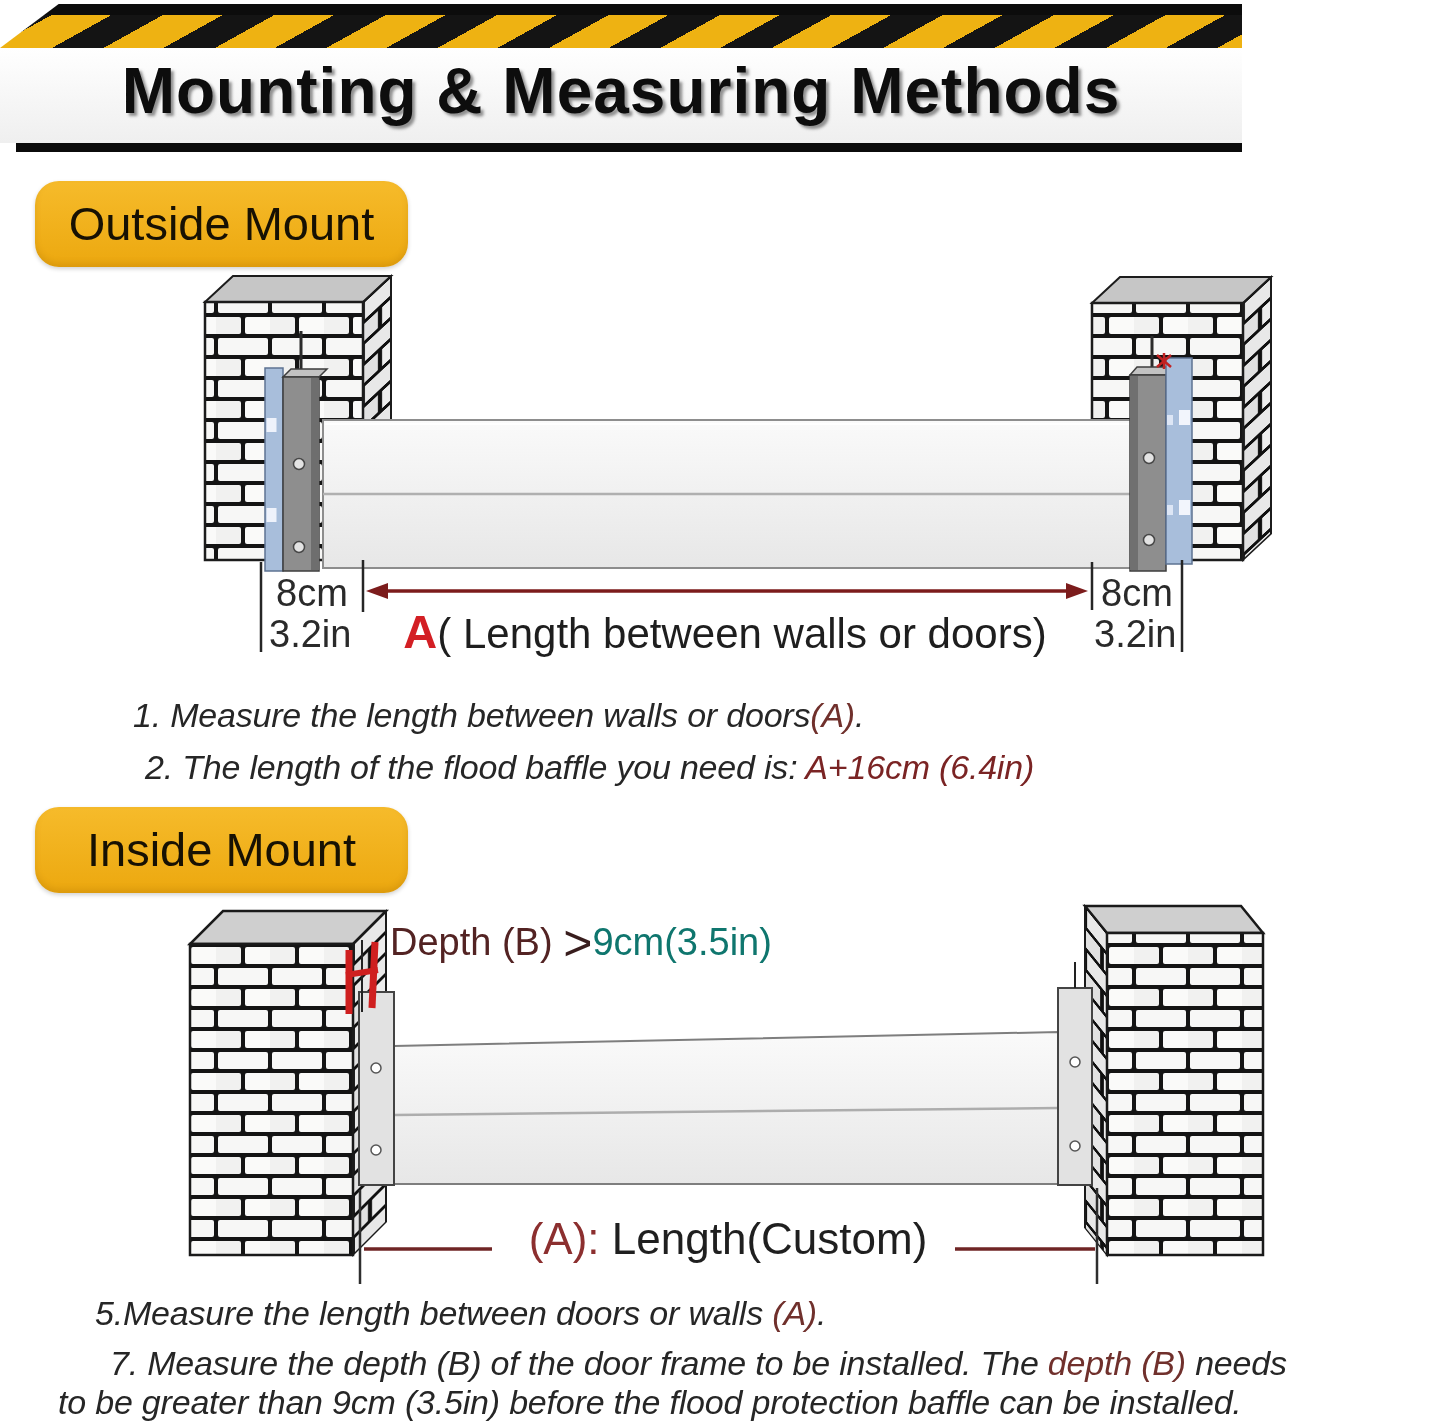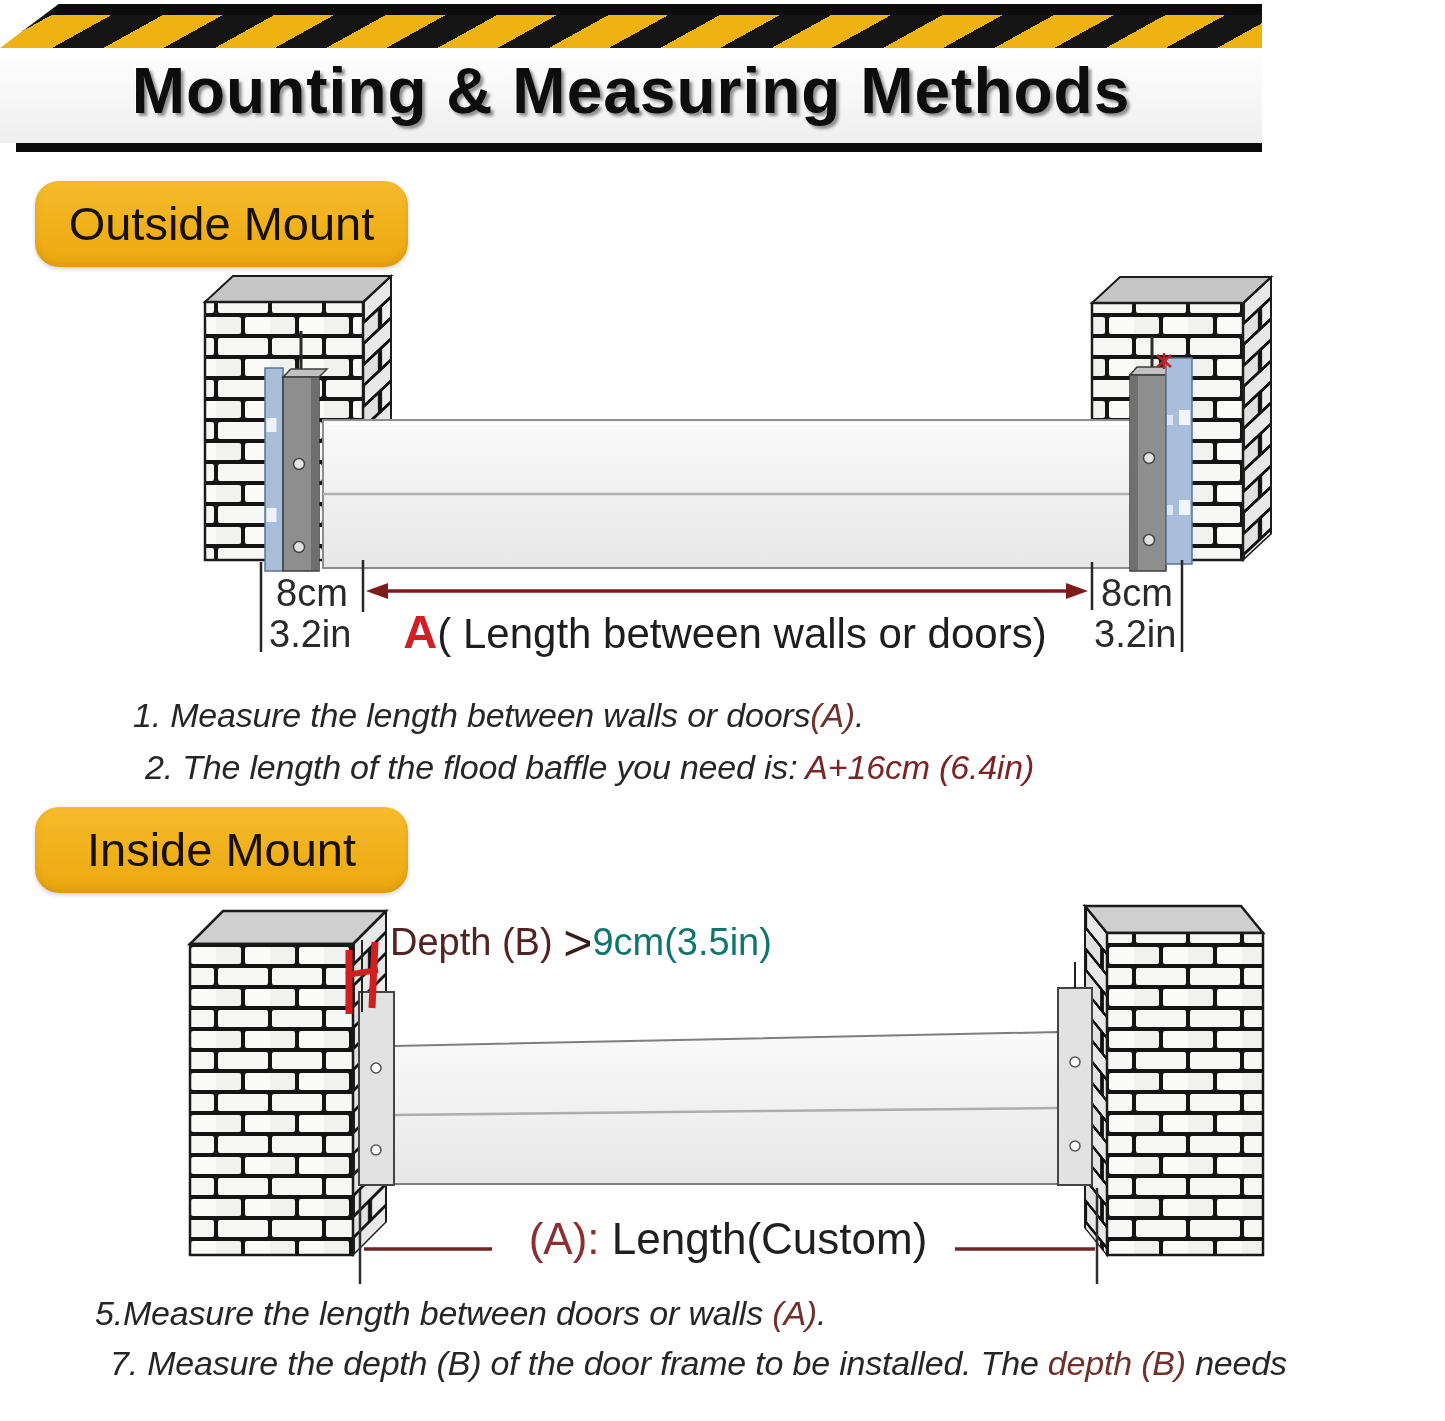--- a/index.html
+++ b/index.html
@@ -6,7 +6,7 @@
   .page{position:relative;width:1445px;height:1421px;background:#ffffff;overflow:hidden;
         font-family:"Liberation Sans",sans-serif;color:#222;}
   
-  .banner{position:absolute;left:0;top:0;width:1242px;height:153px;z-index:3;padding-left:20px;}
+  .banner{position:absolute;left:0;top:0;width:1242px;height:153px;z-index:3;}
   .bar-top{position:absolute;left:22px;top:4px;right:0;height:12px;background:#0c0c0c;}
   .stripes{position:absolute;left:0;top:15px;width:100%;height:33px;
            background:repeating-linear-gradient(151deg,#141414 0 25px,#eeb212 25px 54px);}

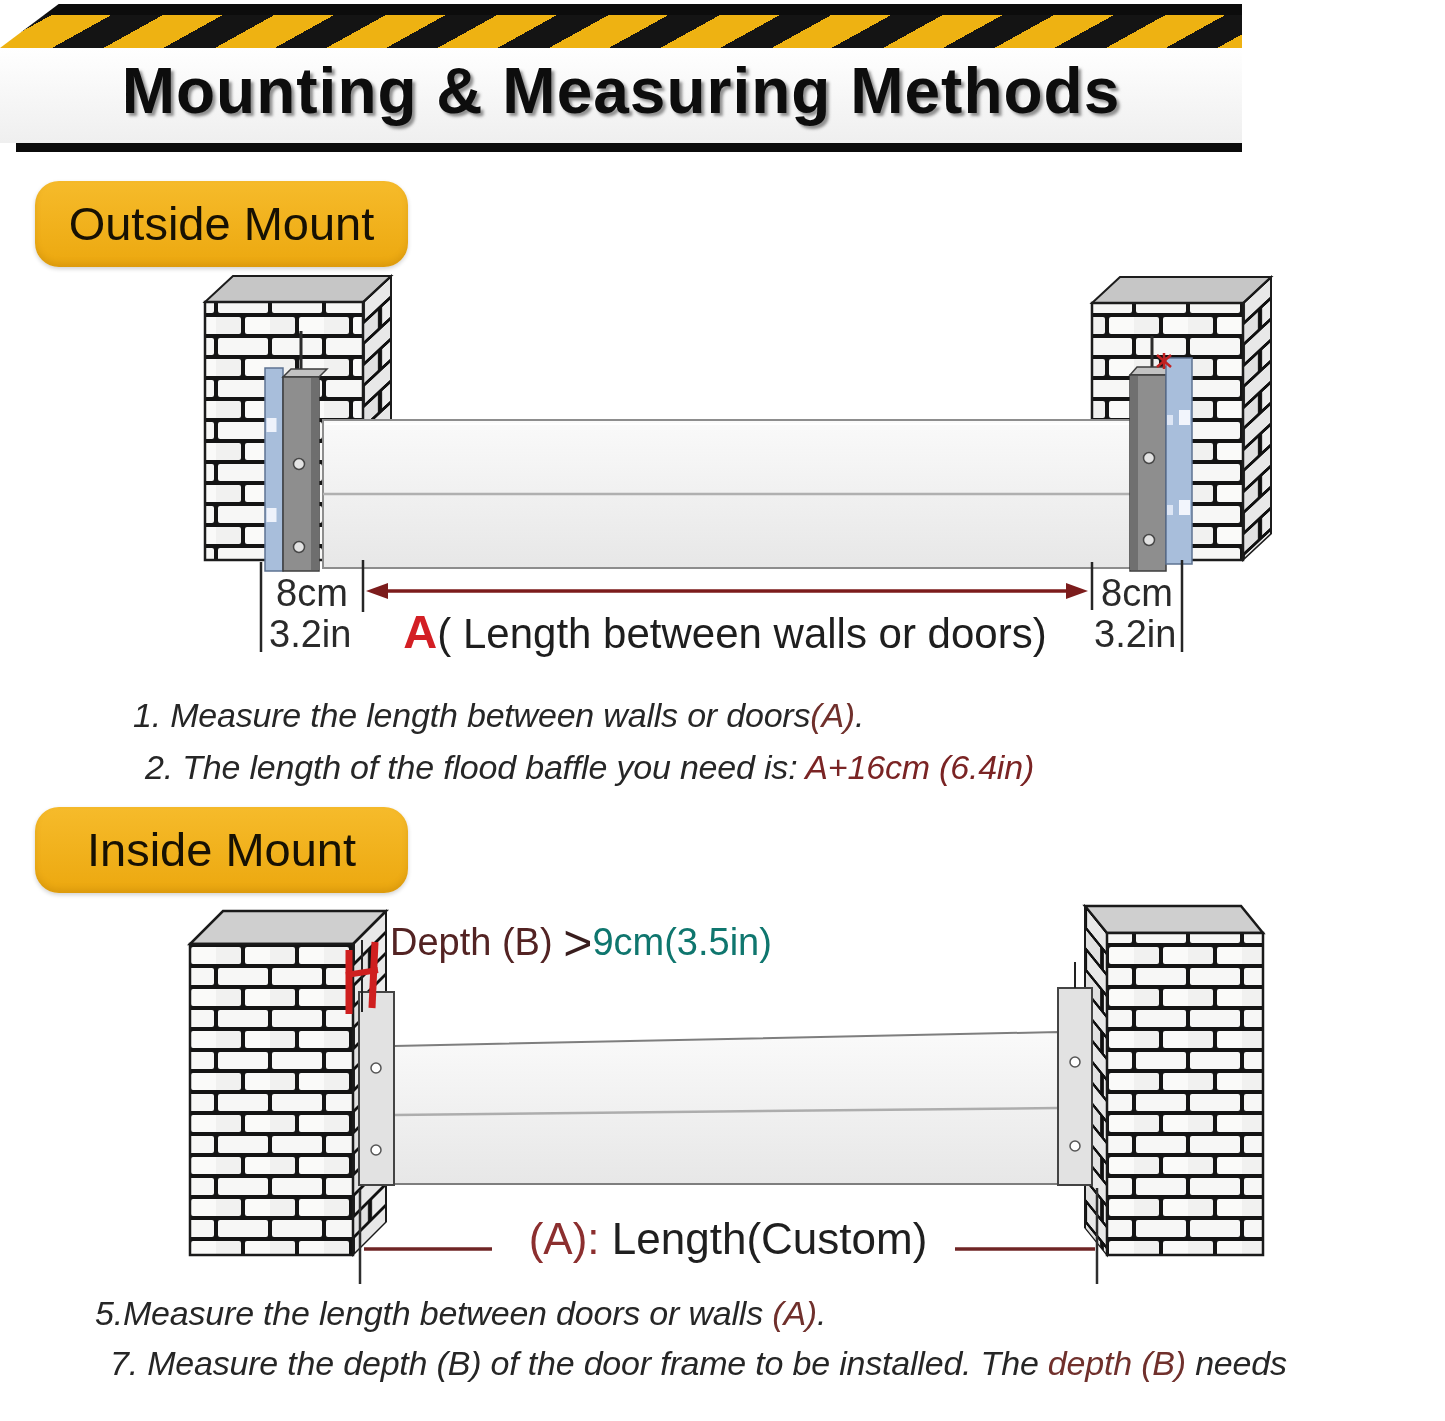--- a/index.html
+++ b/index.html
@@ -231,6 +231,7 @@
   <div class="lbl step" style="left:110px;top:1344px;">
     <span>7. Measure the depth (B) of the door frame to be installed. The </span><span class="maroon">depth (B)</span><span> needs</span>
   </div>
+  <div class="lbl step" style="left:58px;top:1383px;">to be greater than 9cm (3.5in) before the flood protection baffle can be installed.</div>
 
 </div>
 

